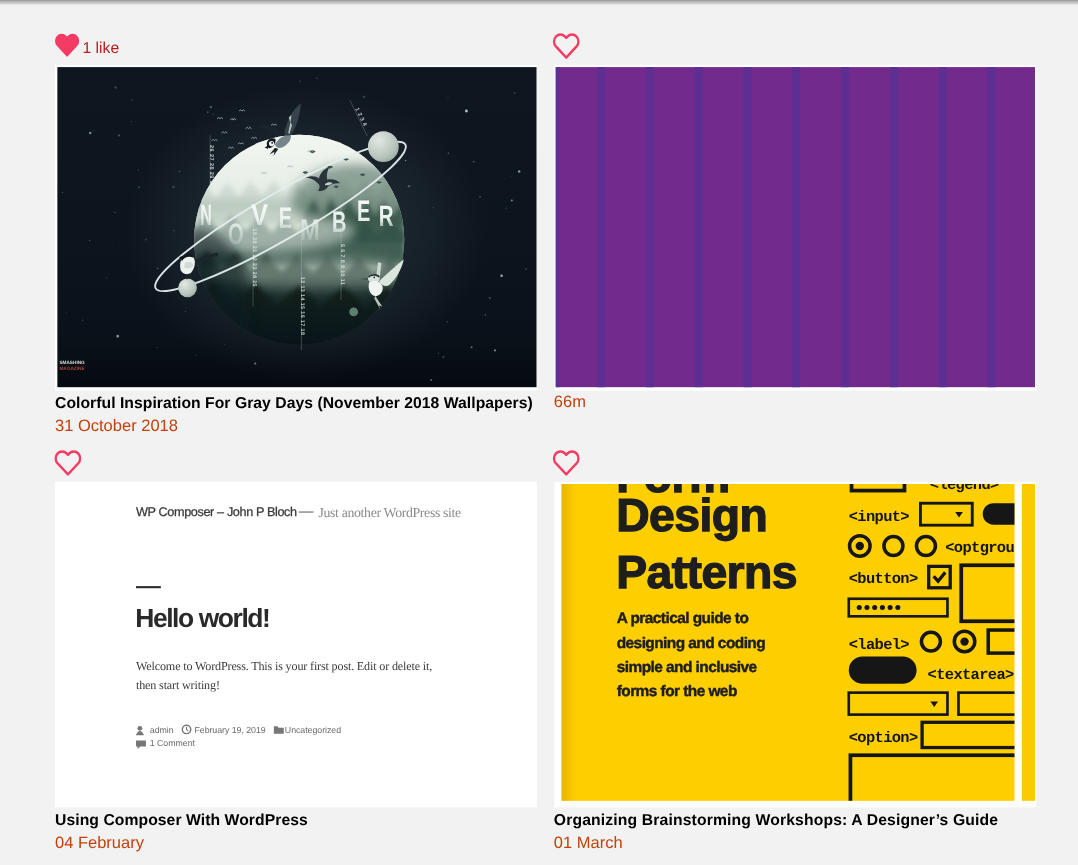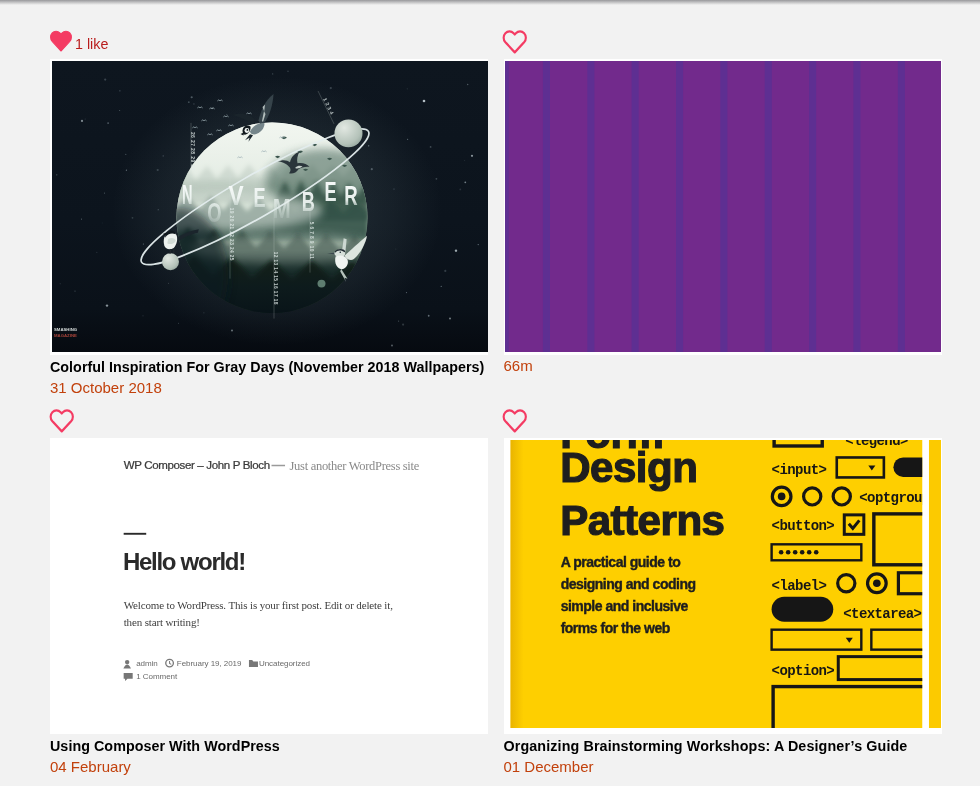--- a/index.html
+++ b/index.html
@@ -392,7 +392,7 @@
 </svg>
     </div>
  <h3 style="letter-spacing:0.12px">Organizing Brainstorming Workshops: A Designer’s Guide</h3>
- <div class="date">01 December</div>
+ <div class="date">01 March</div>
 </div>
 
 </body></html>

